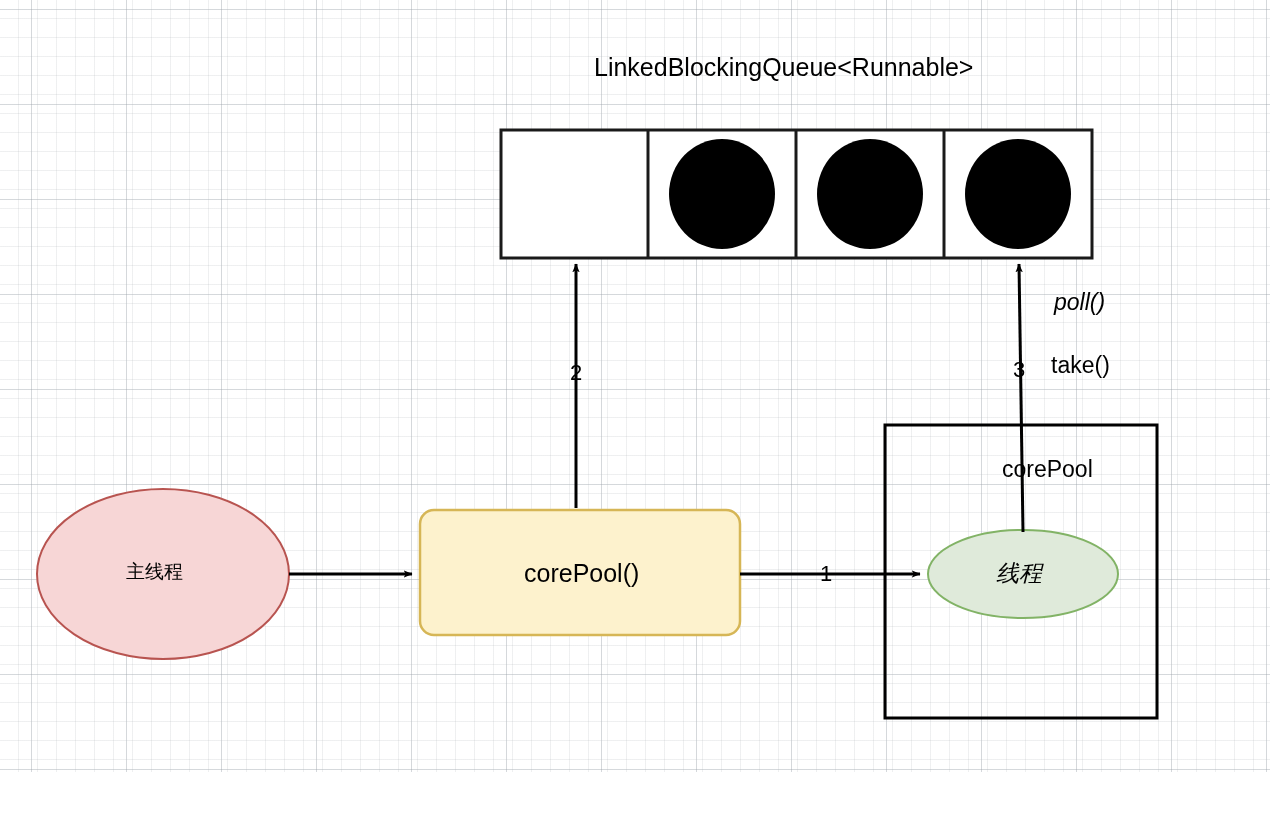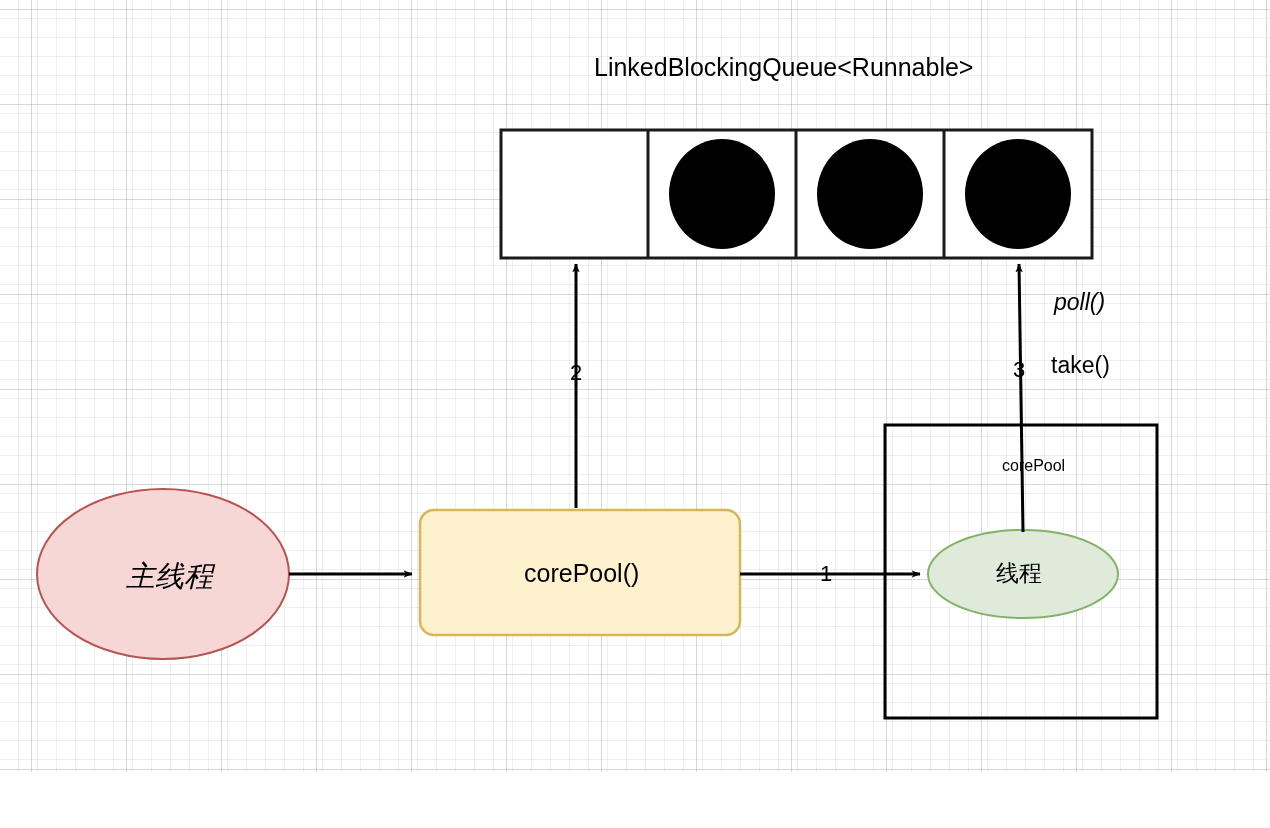--- a/index.html
+++ b/index.html
@@ -58,7 +58,7 @@
   #label-corepool {
     left: 1002px;
     top: 458px;
-    font-size: 16px;
+    font-size: 23px;
   }
   #label-step-1 {
     left: 820px;

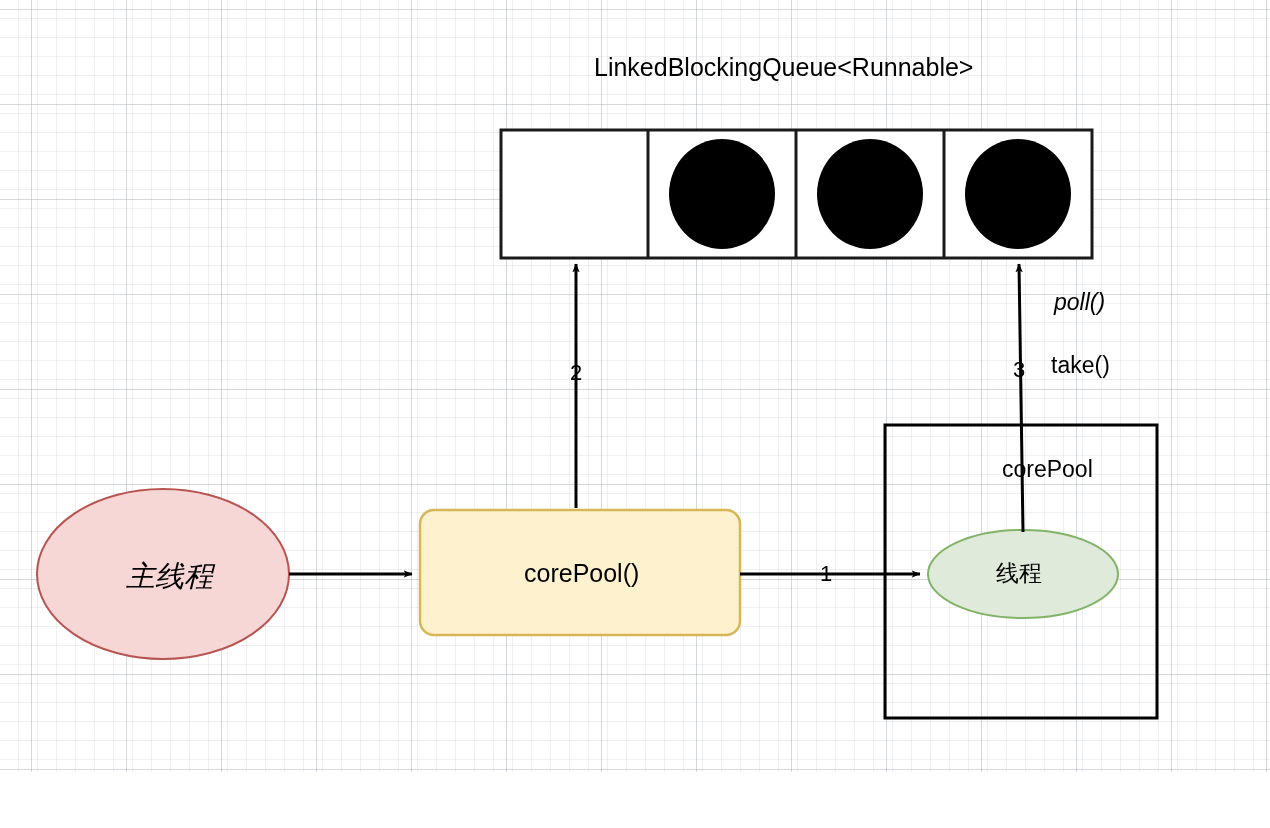--- a/index.html
+++ b/index.html
@@ -78,8 +78,7 @@
   #text-main-thread {
     left: 126px;
     top: 562px;
-    font-size: 29px;
-    font-style: italic;
+    font-size: 19px;
   }
   #text-execute {
     left: 524px;

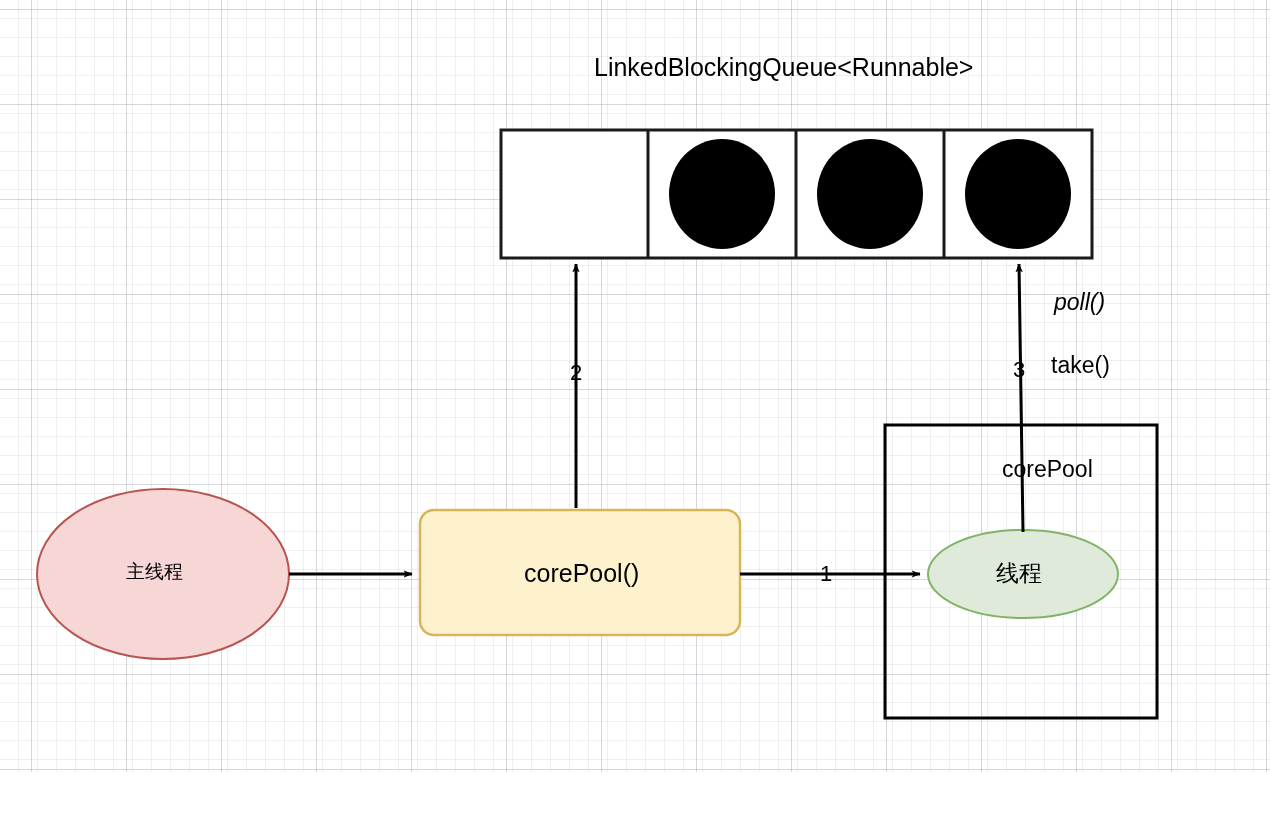--- a/index.html
+++ b/index.html
@@ -89,6 +89,7 @@
     left: 996px;
     top: 562px;
     font-size: 23px;
+    font-style: italic;
   }
 </style>
 </head>

